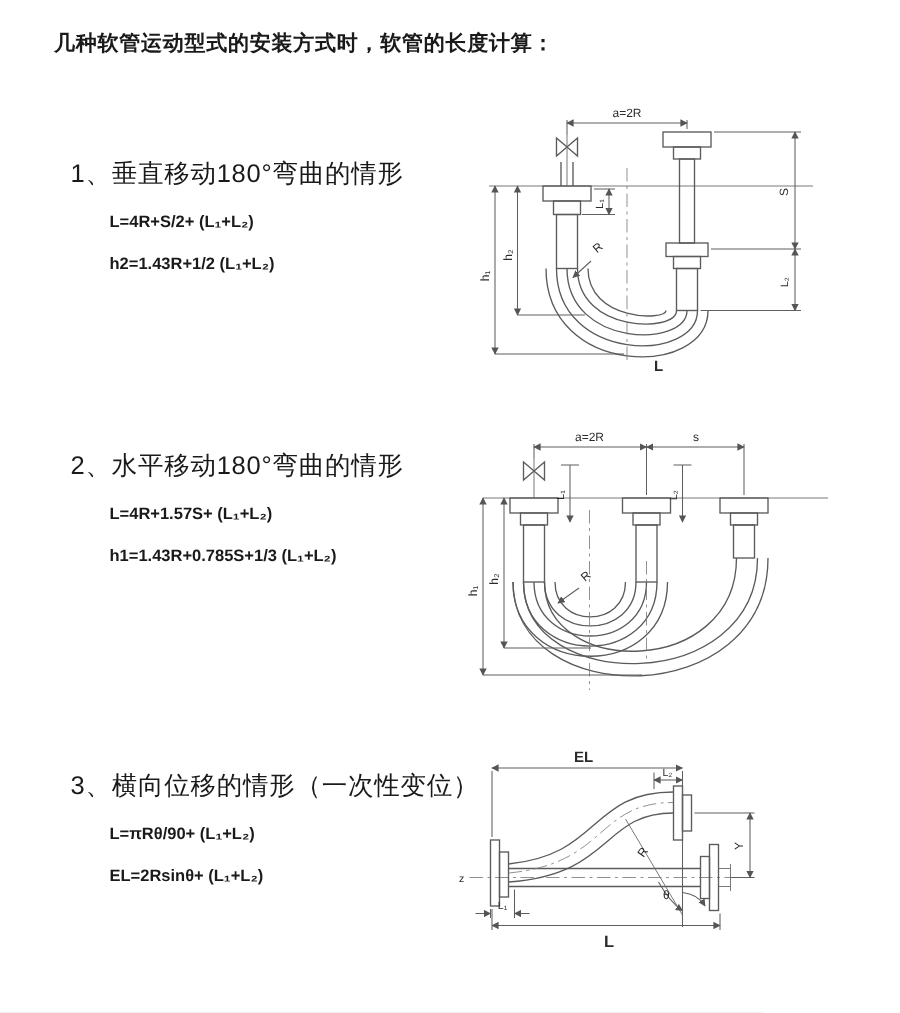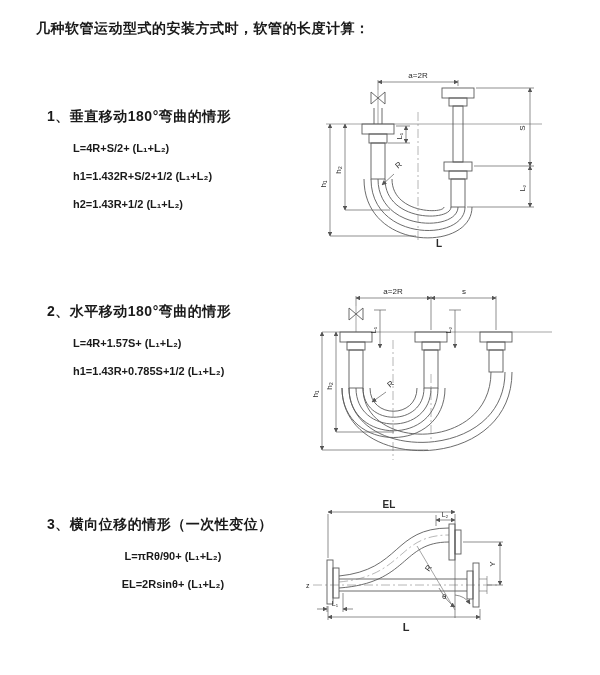--- a/index.html
+++ b/index.html
@@ -7,7 +7,7 @@
           font-family:"Liberation Sans","DejaVu Sans",sans-serif;color:#1a1a1a;padding-left:20px;}
   .page-title{position:absolute;left:36px;top:20px;font-size:14px;font-weight:700;letter-spacing:0.5px;}
   .sec{position:absolute;left:47px;}
-  .sec-heading{font-size:14px;font-weight:700;letter-spacing:0.5px;height:28px;line-height:20px;}
+  .sec-heading{font-size:17px;font-weight:400;letter-spacing:0.5px;height:28px;line-height:20px;}
   .formula{font-size:11px;font-weight:700;padding-left:26px;line-height:28px;white-space:pre;}
   .diag{position:absolute;}
   svg text{font-family:"Liberation Sans","DejaVu Sans",sans-serif;fill:#2b2b2b;}

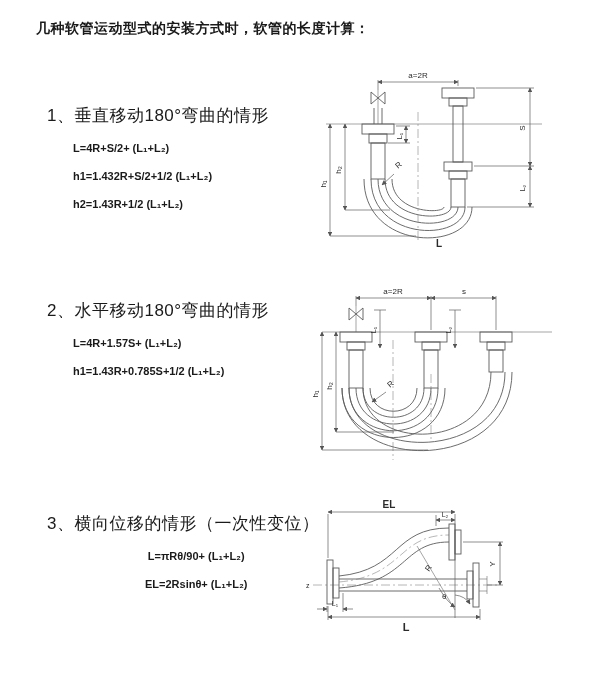--- a/index.html
+++ b/index.html
@@ -30,7 +30,6 @@
   <div class="sec" style="top:106px;">
     <div class="sec-heading">1、垂直移动180°弯曲的情形</div>
     <div class="formula">L=4R+S/2+ (L₁+L₂)</div>
-    <div class="formula">h1=1.432R+S/2+1/2 (L₁+L₂)</div>
     <div class="formula">h2=1.43R+1/2 (L₁+L₂)</div>
   </div>
 

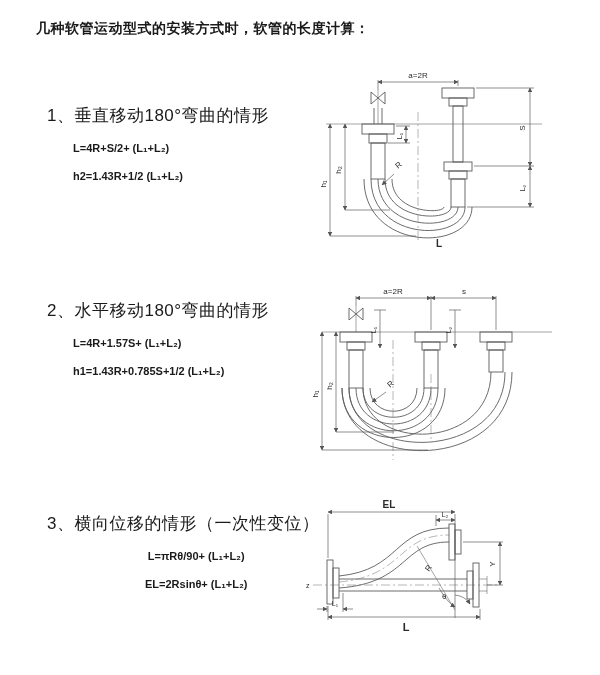--- a/index.html
+++ b/index.html
@@ -36,7 +36,7 @@
   <div class="sec" style="top:301px;">
     <div class="sec-heading">2、水平移动180°弯曲的情形</div>
     <div class="formula">L=4R+1.57S+ (L₁+L₂)</div>
-    <div class="formula">h1=1.43R+0.785S+1/2 (L₁+L₂)</div>
+    <div class="formula">h1=1.43R+0.785S+1/3 (L₁+L₂)</div>
   </div>
 
   <div class="sec" style="top:514px;text-align:center;">

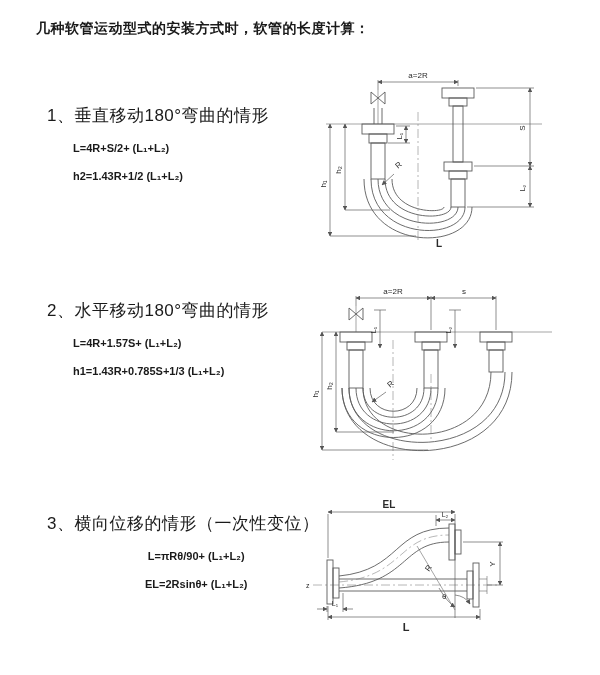--- a/index.html
+++ b/index.html
@@ -39,7 +39,7 @@
     <div class="formula">h1=1.43R+0.785S+1/3 (L₁+L₂)</div>
   </div>
 
-  <div class="sec" style="top:514px;text-align:center;">
+  <div class="sec" style="top:514px;">
     <div class="sec-heading">3、横向位移的情形（一次性变位）</div>
     <div class="formula">L=πRθ/90+ (L₁+L₂)</div>
     <div class="formula">EL=2Rsinθ+ (L₁+L₂)</div>

